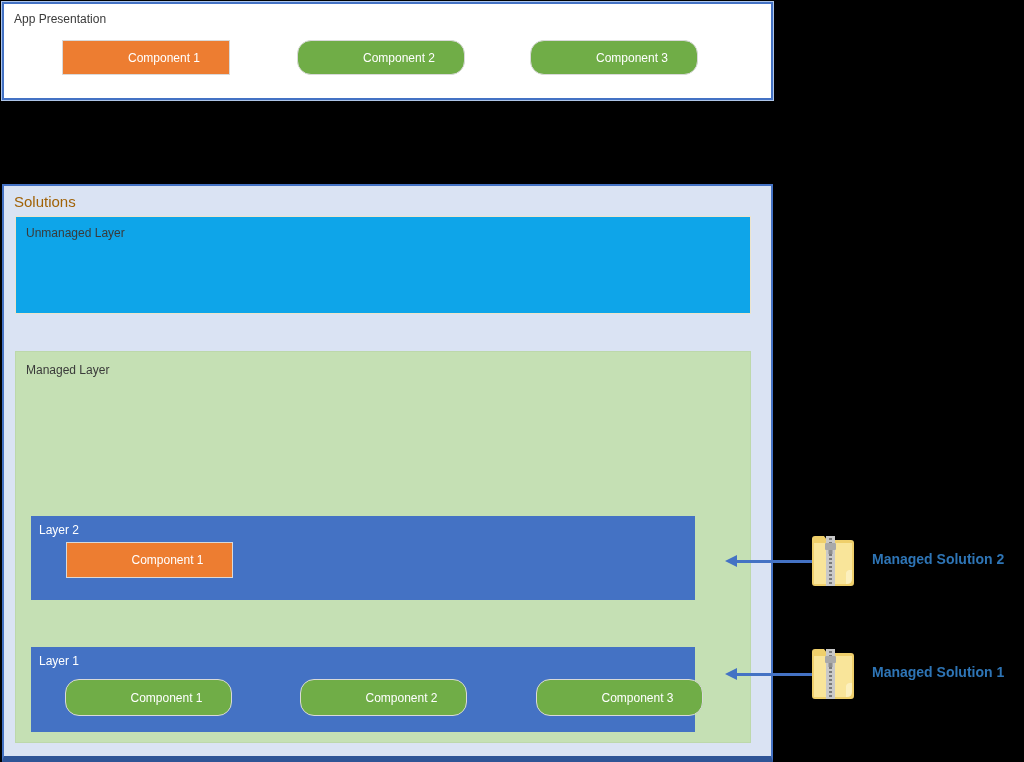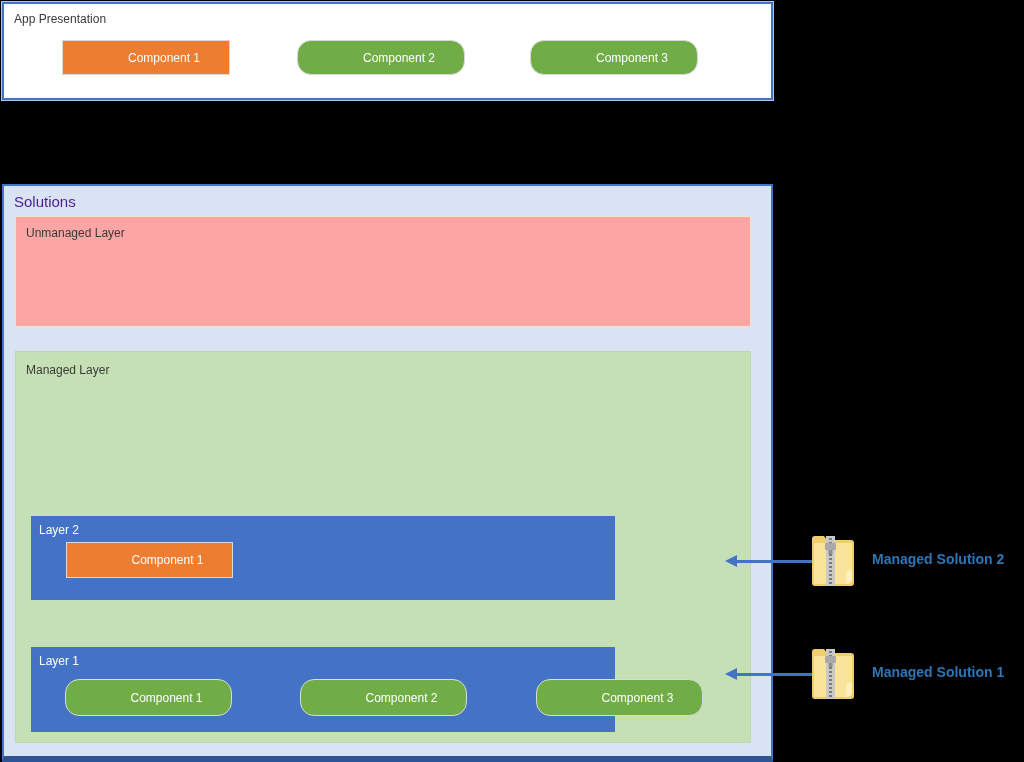--- a/index.html
+++ b/index.html
@@ -58,7 +58,7 @@
     position: absolute;
     left: 10px; top: 7px;
     font-size: 15px;
-    color: #4c1d95;
+    color: #a16207;
   }
   .unmanaged-layer {
     position: absolute;

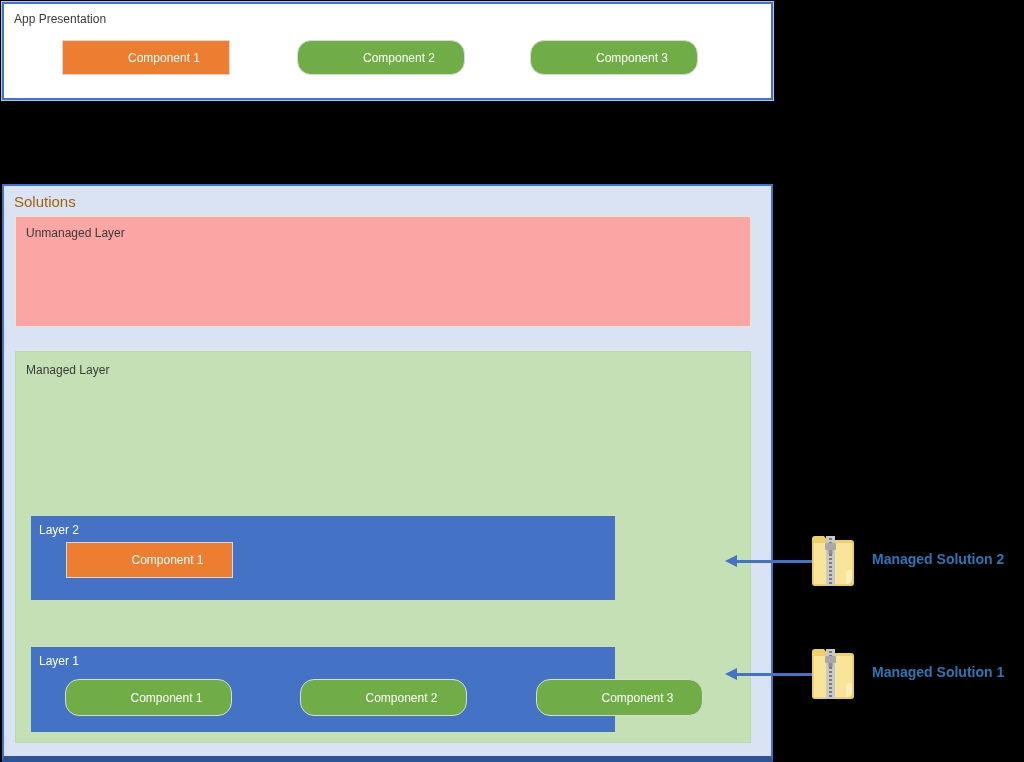--- a/index.html
+++ b/index.html
@@ -63,8 +63,8 @@
   .unmanaged-layer {
     position: absolute;
     left: 11px; top: 30px;
-    width: 736px; height: 111px;
-    background: #fca5a5;
+    width: 736px; height: 98px;
+    background: #0ea5e9;
     border: 1px solid #ece4cb;
   }
   .unmanaged-title {

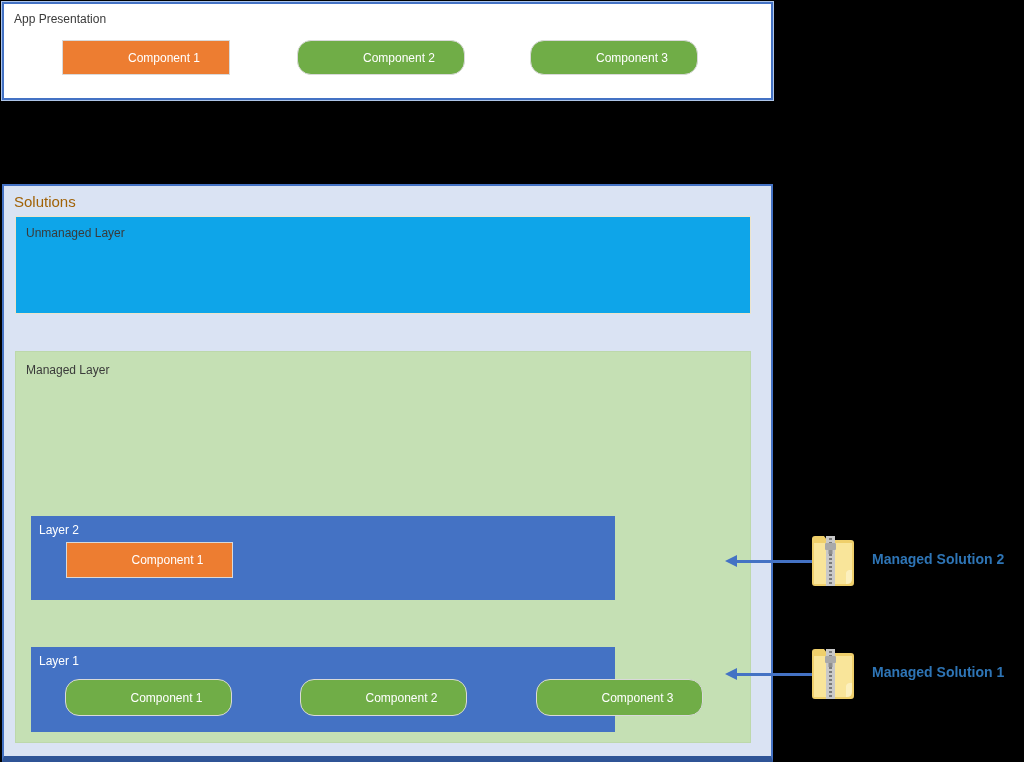--- a/index.html
+++ b/index.html
@@ -89,7 +89,7 @@
   .layer-box {
     position: absolute;
     left: 15px;
-    width: 584px;
+    width: 664px;
     background: #4472C4;
   }
   .layer2 { top: 164px; height: 84px; }

